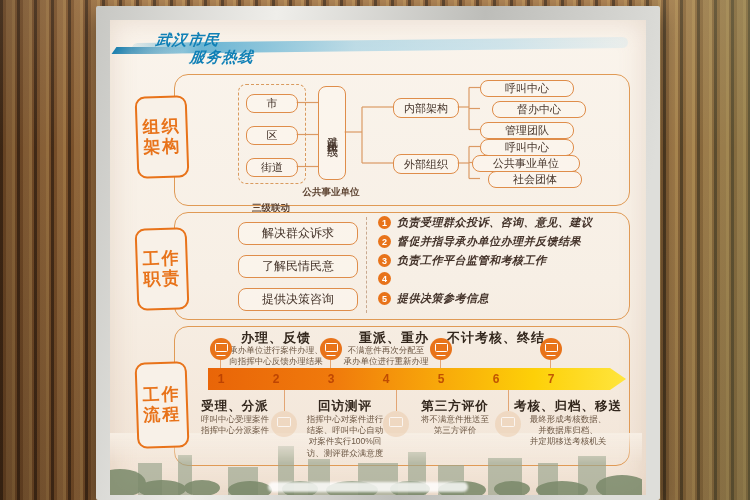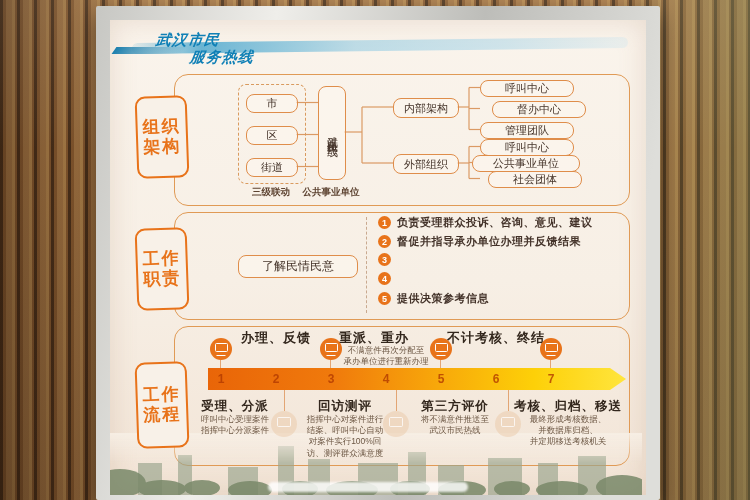--- a/index.html
+++ b/index.html
@@ -107,7 +107,7 @@
       <div class="box" style="left:136px;top:74px;width:50px;height:17px">市</div>
       <div class="box" style="left:136px;top:106px;width:50px;height:17px">区</div>
       <div class="box" style="left:136px;top:138px;width:50px;height:17px">街道</div>
-      <div class="cap" style="left:161px;top:166px">三级联动</div>
+      <div class="cap" style="left:161px;top:182px">三级联动</div>
 
       <div class="box vtext" style="left:208px;top:66px;width:26px;height:92px">武汉市民热线</div>
       <div class="cap" style="left:221px;top:166px">公共事业单位</div>

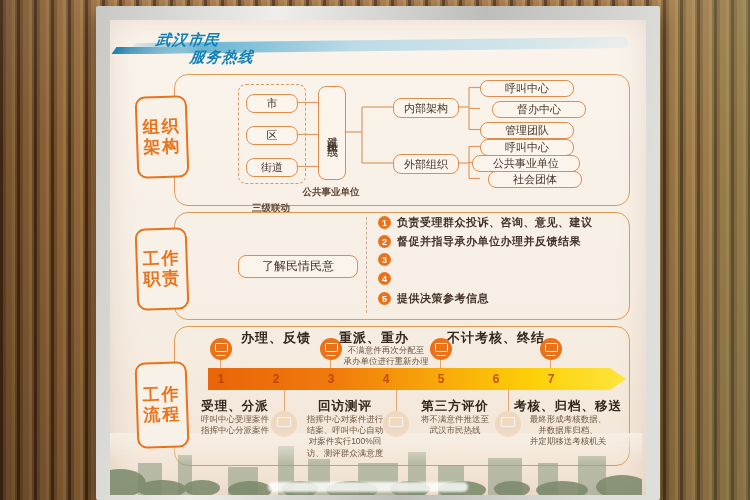--- a/index.html
+++ b/index.html
@@ -42,7 +42,7 @@
   .drow{position:absolute;display:flex;align-items:center;gap:6px;}
   .dnum{width:13px;height:13px;border-radius:50%;background:#e8731a;color:#fff;font-size:9px;
     display:flex;align-items:center;justify-content:center;font-weight:bold;flex:0 0 auto;}
-  .dtext{font-size:11px;color:#44332a;font-weight:bold;letter-spacing:.5px;white-space:nowrap;}
+  .dtext{font-size:11px;color:#44332a;font-weight:bold;letter-spacing:.5px;white-space:nowrap;font-style:italic;}
   .ficon{position:absolute;width:22px;height:22px;border-radius:50%;background:#e8731a;
     display:flex;align-items:center;justify-content:center;z-index:3;}
   .ficon .scr{display:block;width:11px;height:7px;border:1.4px solid #fff;border-radius:1.5px;margin-bottom:3px;}

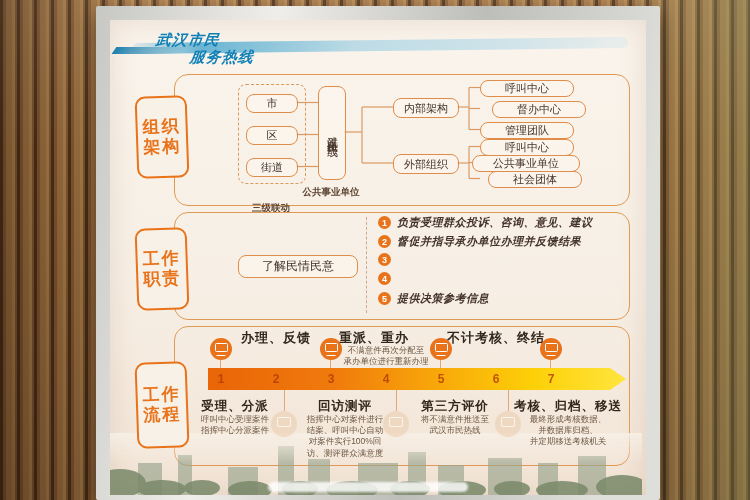--- a/index.html
+++ b/index.html
@@ -126,6 +126,7 @@
       <div class="seclabel" style="left:26px;top:208px;width:48px;height:78px">工作
 职责</div>
 
+      <div class="box" style="left:128px;top:202px;width:118px;height:21px;font-size:12px">解决群众诉求</div>
       <div class="box" style="left:128px;top:235px;width:118px;height:21px;font-size:12px">了解民情民意</div>
 
       <div class="vdash" style="left:256px;top:197px;height:96px"></div>

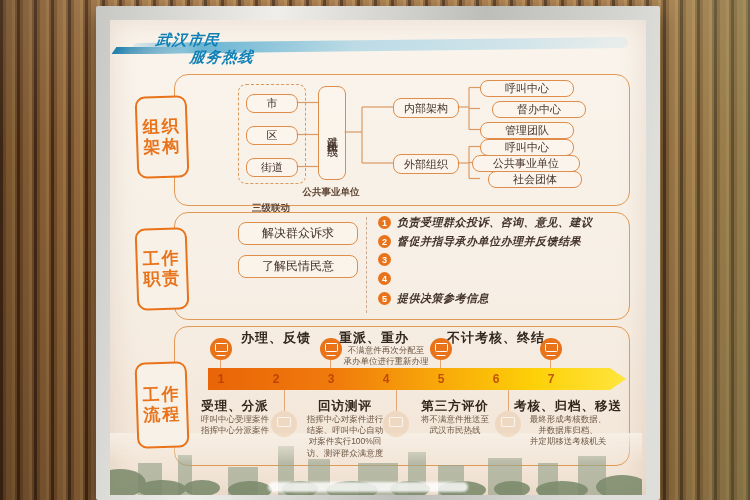--- a/index.html
+++ b/index.html
@@ -141,6 +141,7 @@
       </div>
       <div class="drow" style="left:268px;top:233px">
         <span class="dnum">3</span>
+        <span class="dtext">负责工作平台监管和考核工作</span>
       </div>
       <div class="drow" style="left:268px;top:252px">
         <span class="dnum">4</span>

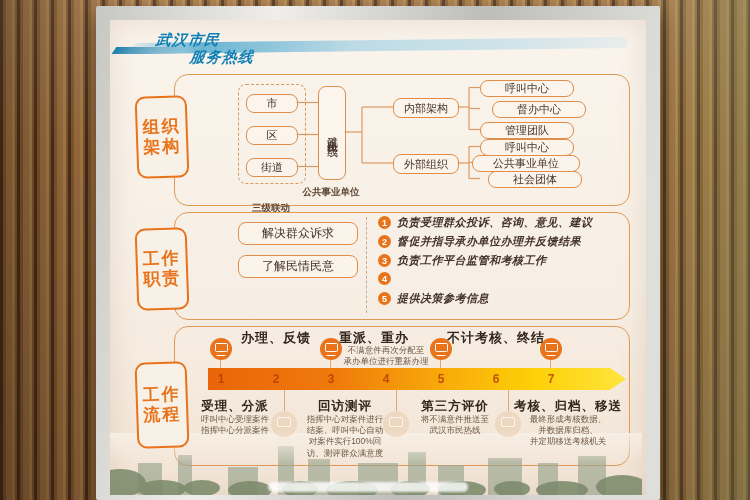--- a/index.html
+++ b/index.html
@@ -128,6 +128,7 @@
 
       <div class="box" style="left:128px;top:202px;width:118px;height:21px;font-size:12px">解决群众诉求</div>
       <div class="box" style="left:128px;top:235px;width:118px;height:21px;font-size:12px">了解民情民意</div>
+      <div class="box" style="left:128px;top:268px;width:118px;height:21px;font-size:12px">提供决策咨询</div>
 
       <div class="vdash" style="left:256px;top:197px;height:96px"></div>
 

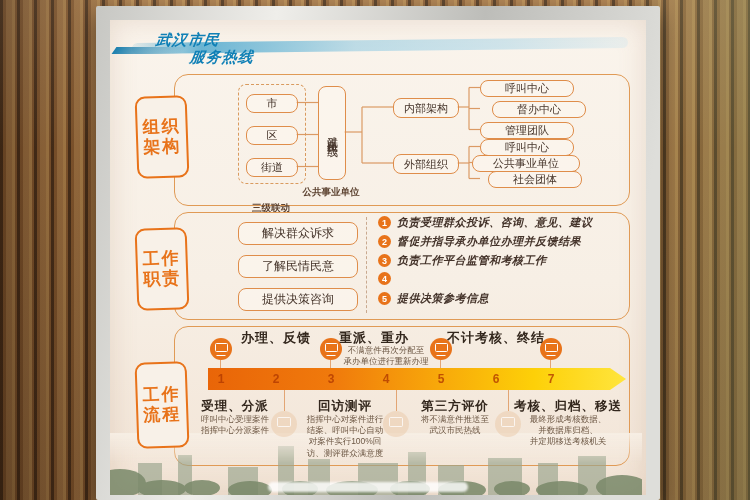--- a/index.html
+++ b/index.html
@@ -157,7 +157,7 @@
 流程</div>
 
       <div class="ftitle" style="left:166px;top:309px">办理、反馈</div>
-      <div class="ftitle" style="left:264px;top:309px">重派、重办</div>
+      <div class="ftitle" style="left:284px;top:309px">重派、重办</div>
       <div class="fdesc" style="left:276px;top:325px">不满意件再次分配至
 承办单位进行重新办理</div>
       <div class="ftitle" style="left:386px;top:309px">不计考核、终结</div>

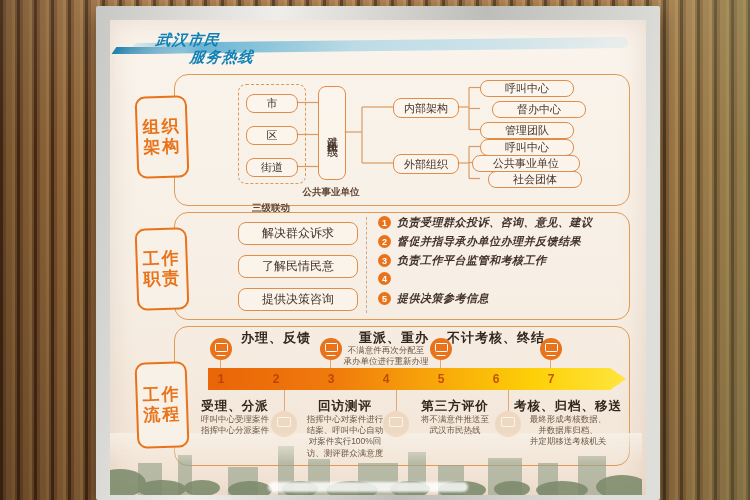--- a/index.html
+++ b/index.html
@@ -157,6 +157,8 @@
 流程</div>
 
       <div class="ftitle" style="left:166px;top:309px">办理、反馈</div>
+      <div class="fdesc" style="left:166px;top:325px">承办单位进行案件办理、
+向指挥中心反馈办理结果</div>
       <div class="ftitle" style="left:284px;top:309px">重派、重办</div>
       <div class="fdesc" style="left:276px;top:325px">不满意件再次分配至
 承办单位进行重新办理</div>

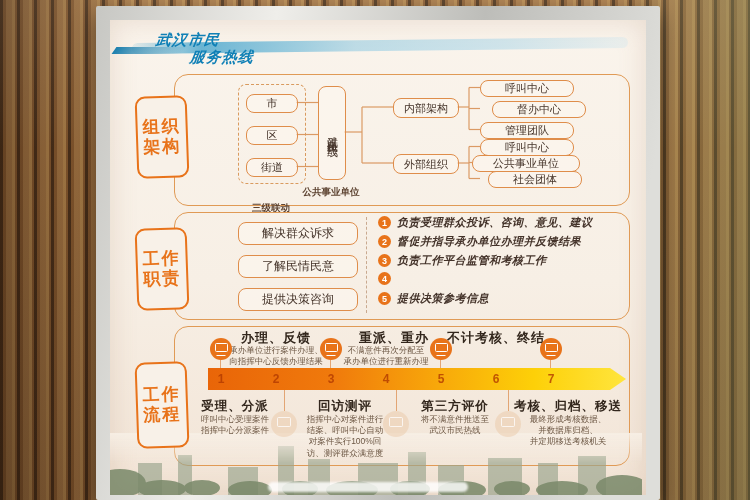--- a/index.html
+++ b/index.html
@@ -217,7 +217,7 @@
 访、测评群众满意度</div>
       <div class="ftitle bottom" style="left:345px;top:378px">第三方评价</div>
       <div class="fdesc" style="left:345px;top:394px;width:105px">将不满意件推送至
-武汉市民热线</div>
+第三方评价</div>
       <div class="ftitle bottom" style="left:458px;top:378px">考核、归档、移送</div>
       <div class="fdesc" style="left:458px;top:394px;width:110px">最终形成考核数据、
 并数据库归档、

